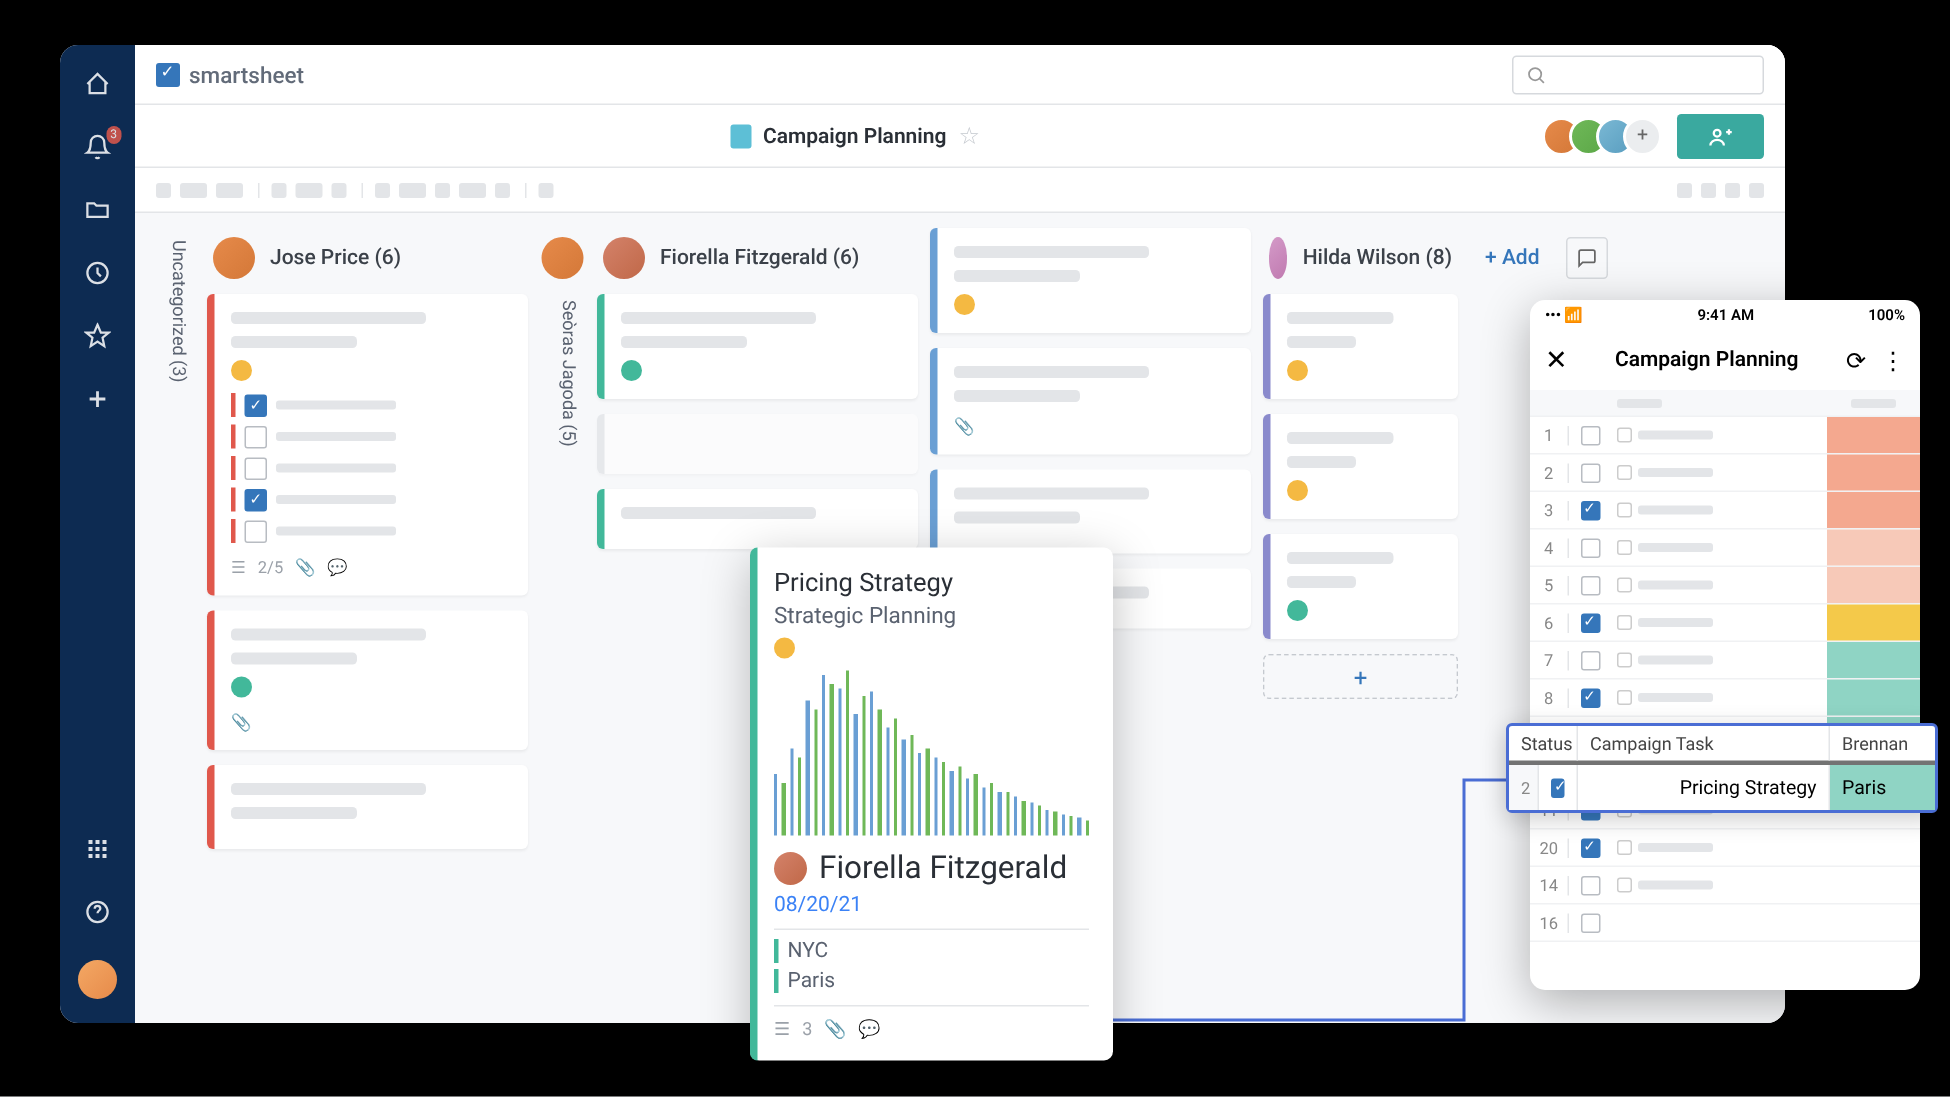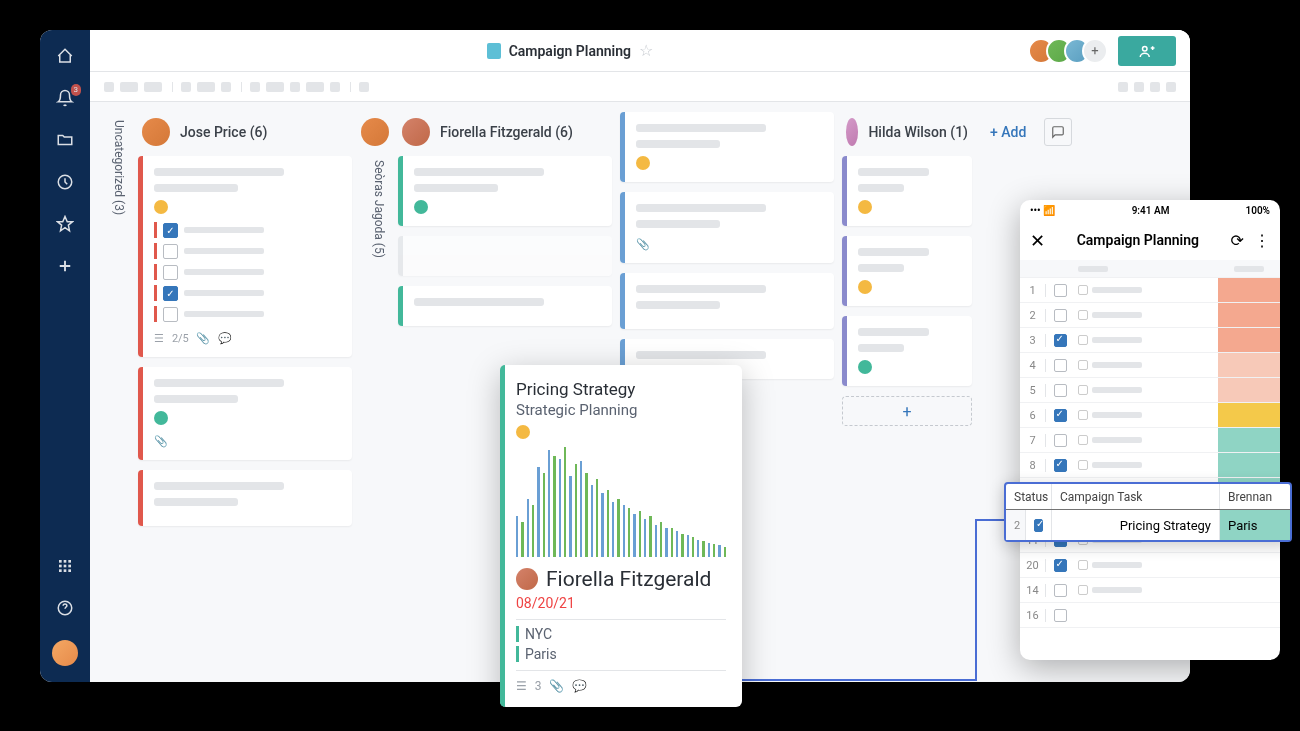--- a/index.html
+++ b/index.html
@@ -162,6 +162,18 @@
   </div>
 
   <div class="main">
+    <div class="topbar">
+      <div class="brand">
+          <div class="brand-icon"></div>
+          <span>smartsheet</span>
+        </div>
+      <div class="search">
+          <svg viewBox="0 0 24 24" width="14" height="14" fill="none" stroke="currentColor" stroke-width="2">
+            <circle cx="11" cy="11" r="7"></circle>
+            <path d="M21 21l-5-5"></path>
+          </svg>
+        </div>
+    </div>
     <div class="titlebar">
       <div class="title-center">
         <div class="doc-icon"></div>

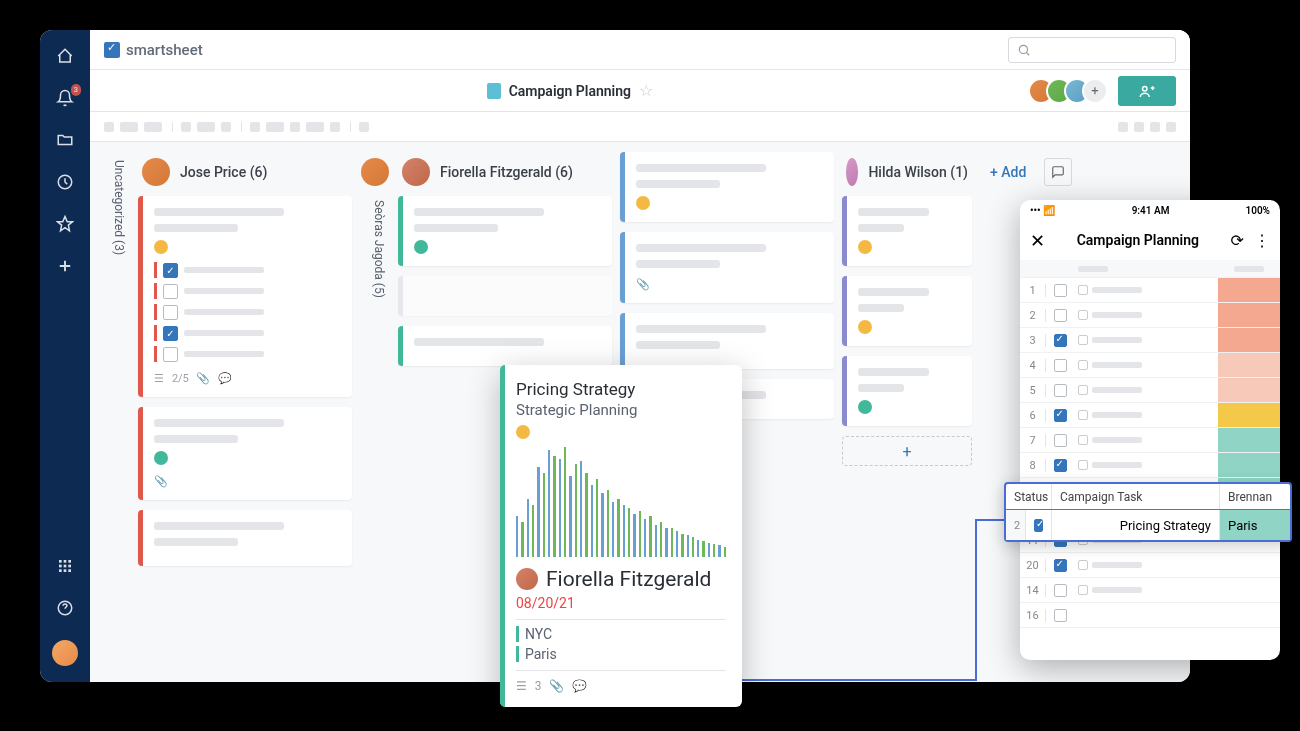--- a/index.html
+++ b/index.html
@@ -339,7 +339,7 @@
       <div class="lane lane-full" style="width:130px">
         <div class="lane-header">
             <div class="lane-av" style="background:linear-gradient(135deg,#d49ac8,#c07ab0)"></div>
-            <span class="lane-name">Hilda Wilson (1)</span>
+            <span class="lane-name">Hilda Wilson (8)</span>
           </div>
         <div class="card">
             <div class="card-bar" style="background:#8a8acc"></div>

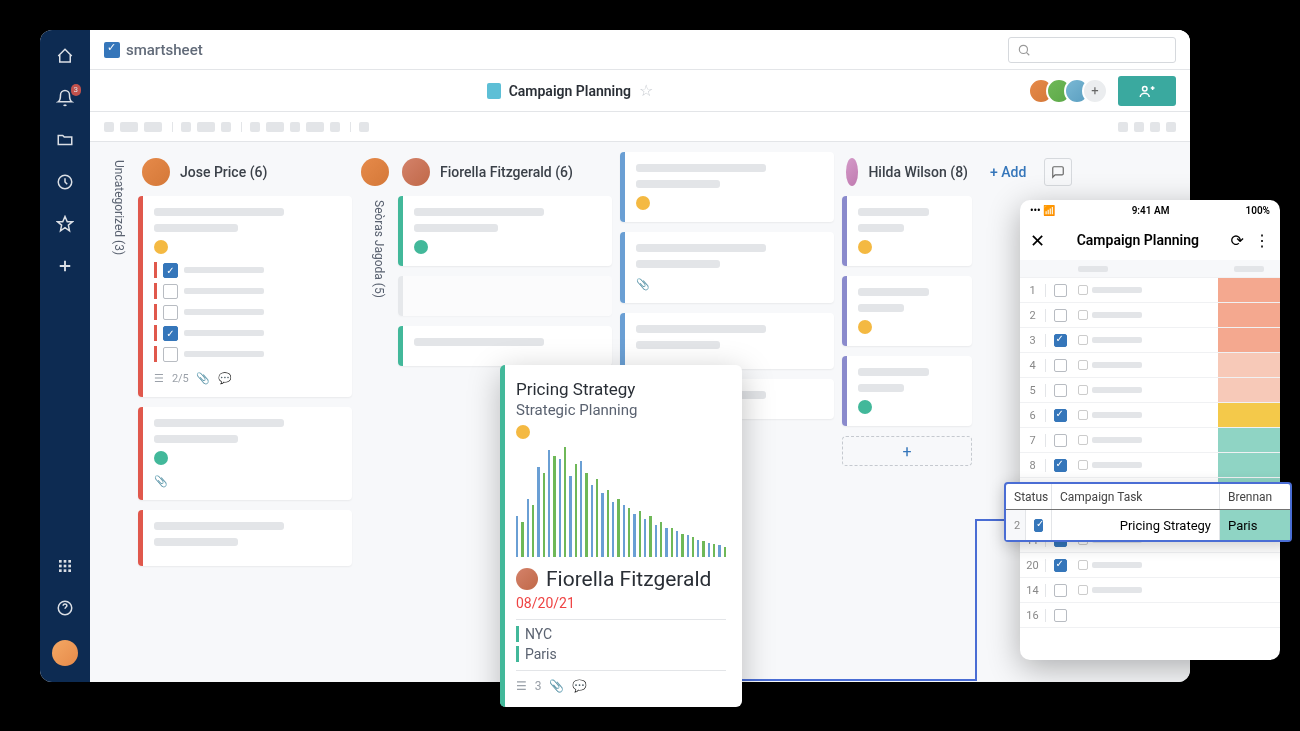--- a/index.html
+++ b/index.html
@@ -96,7 +96,7 @@
 
 
 .highlight-row{position:absolute;right:8px;top:482px;width:288px;background:#fff;border:2px solid #4a6dd4;border-radius:4px;z-index:7;box-shadow:0 4px 16px rgba(0,0,0,.2)}
-.hr-header{display:flex;height:26px;border-bottom:1px solid #737373;font-size:12px;color:#444}
+.hr-header{display:flex;height:26px;border-bottom:3px solid #737373;font-size:12px;color:#444}
 .hr-cell{padding:4px 8px;border-right:1px solid #e3e5e8;display:flex;align-items:center}
 .hr-data{display:flex;height:30px;font-size:13px}
 .hr-region{background:#8fd4c4}

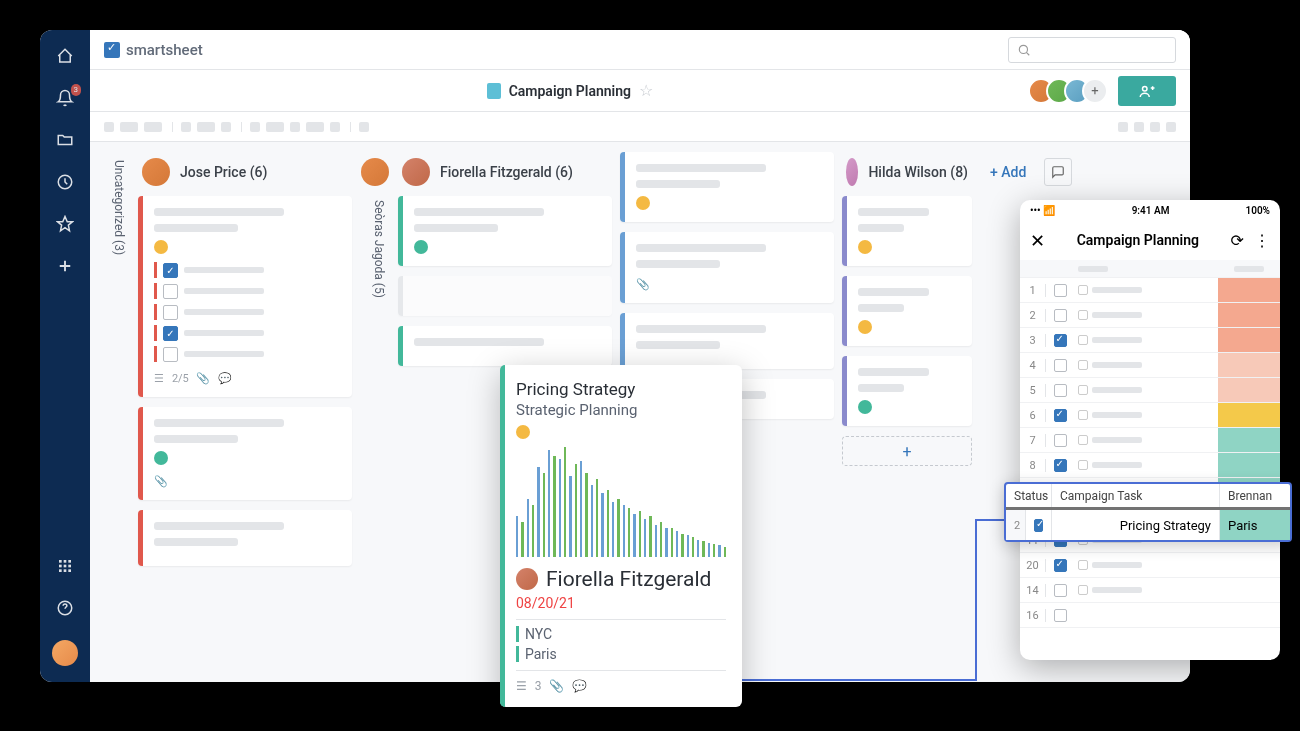--- a/index.html
+++ b/index.html
@@ -67,7 +67,7 @@
 .detail-person{display:flex;align-items:center;gap:8px;margin-bottom:4px}
 .detail-av{width:22px;height:22px;border-radius:50%;background:linear-gradient(135deg,#d4826a,#c06848)}
 .detail-name{font-size:21px;color:#2a2f36}
-.detail-date{font-size:14px;color:#ef4444;margin-bottom:8px}
+.detail-date{font-size:14px;color:#3b82f6;margin-bottom:8px}
 .detail-divider{height:1px;background:#e3e5e8;margin:6px 0}
 .tag-row{display:flex;align-items:center;gap:6px;margin-bottom:4px}
 .tag-bar{width:3px;height:16px;background:#42b89a}

